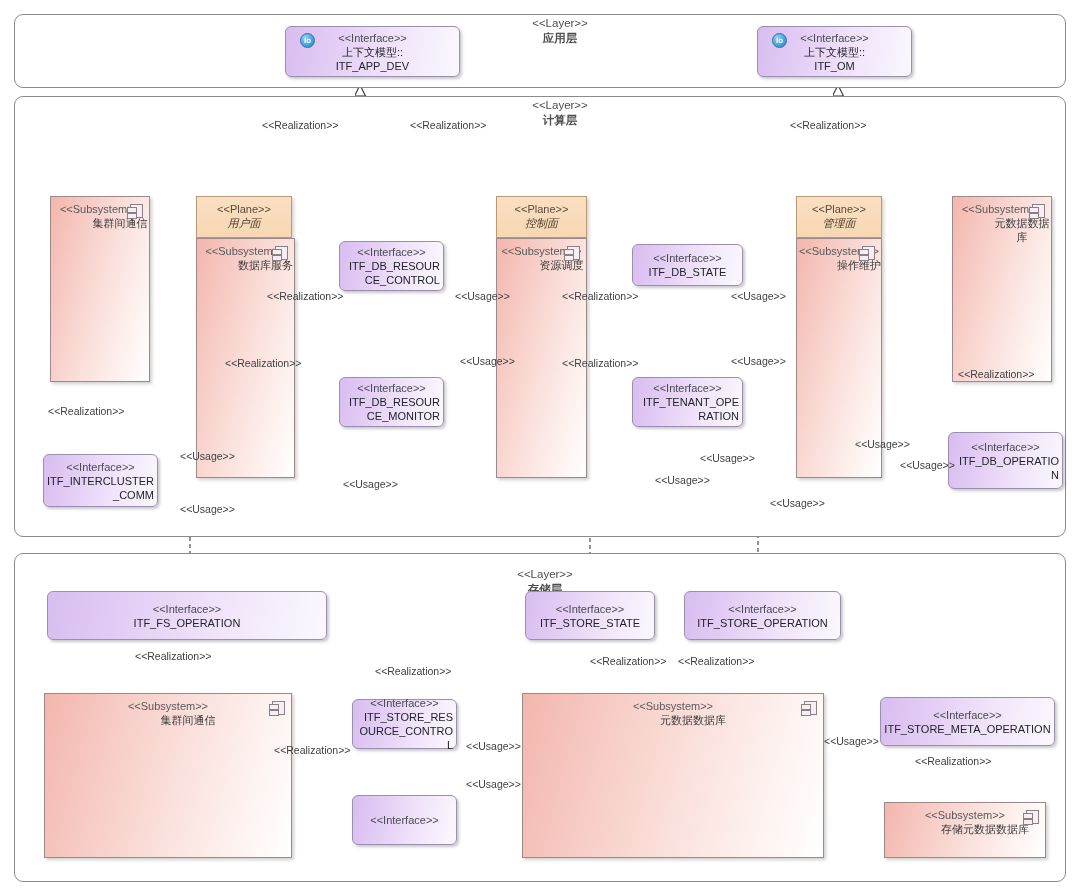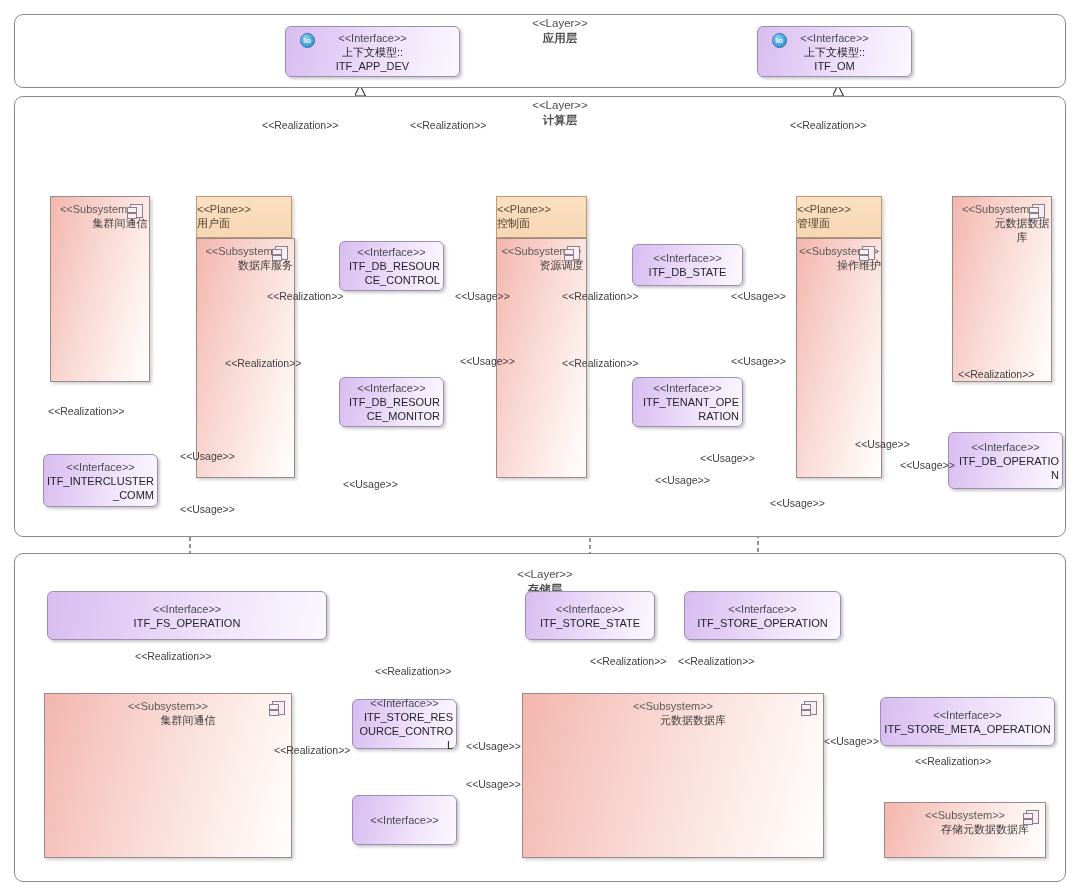--- a/index.html
+++ b/index.html
@@ -111,6 +111,7 @@
     color: #5a4a38;
     font-size: 11px;
     line-height: 14px;
+    text-align: center;
     padding-top: 5px;
     box-shadow: 2px 2px 3px rgba(120,100,80,0.28);
   }

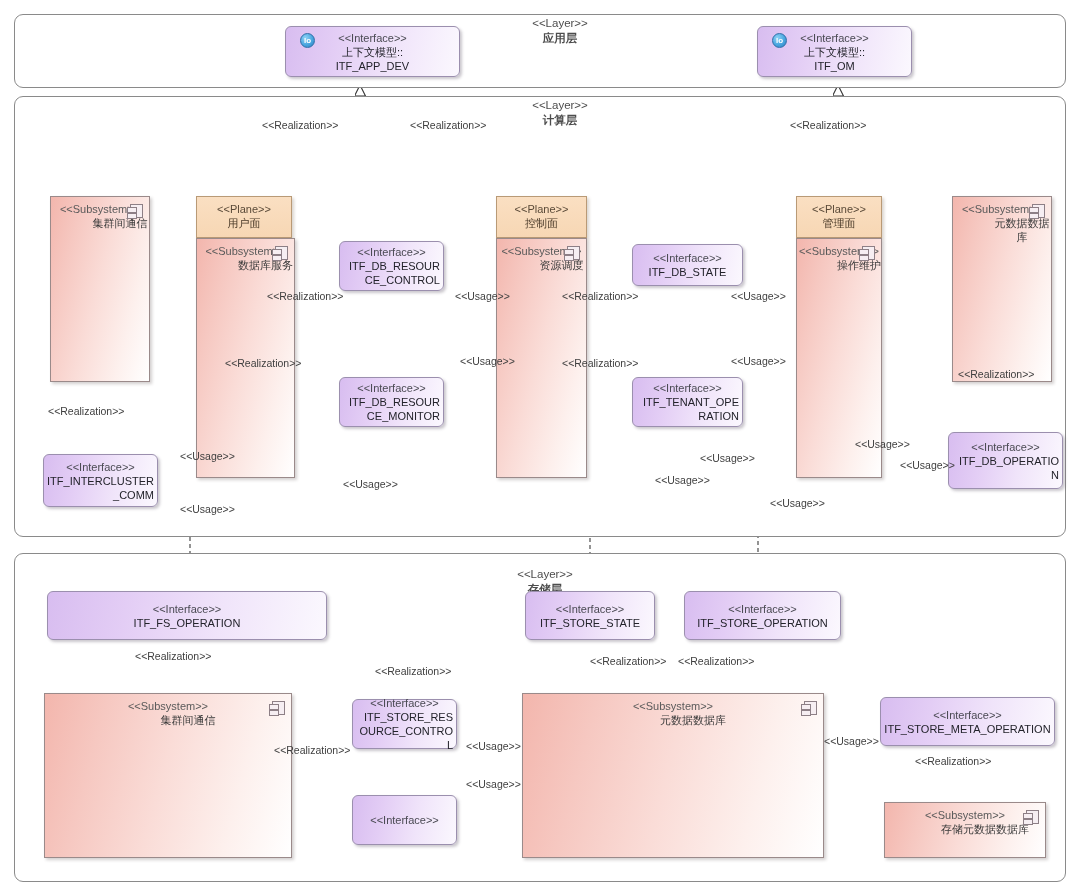--- a/index.html
+++ b/index.html
@@ -116,7 +116,7 @@
     box-shadow: 2px 2px 3px rgba(120,100,80,0.28);
   }
   .plane .stereo { display:block; }
-  .plane .nm { display:block; color: #4a3a28; }
+  .plane .nm { display:block; color: #4a3a28; font-style: italic; }
   .elabel {
     position: absolute;
     font-size: 10.5px;

